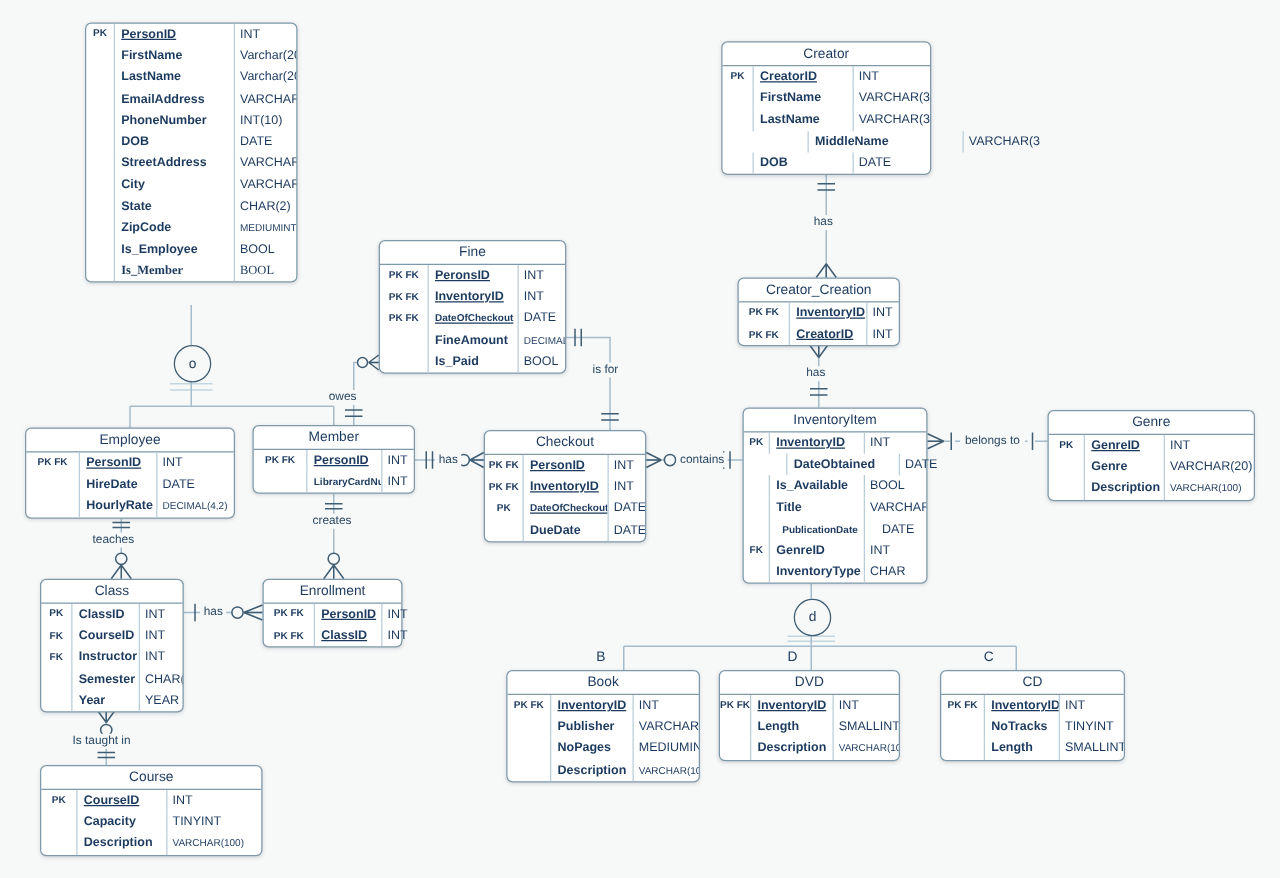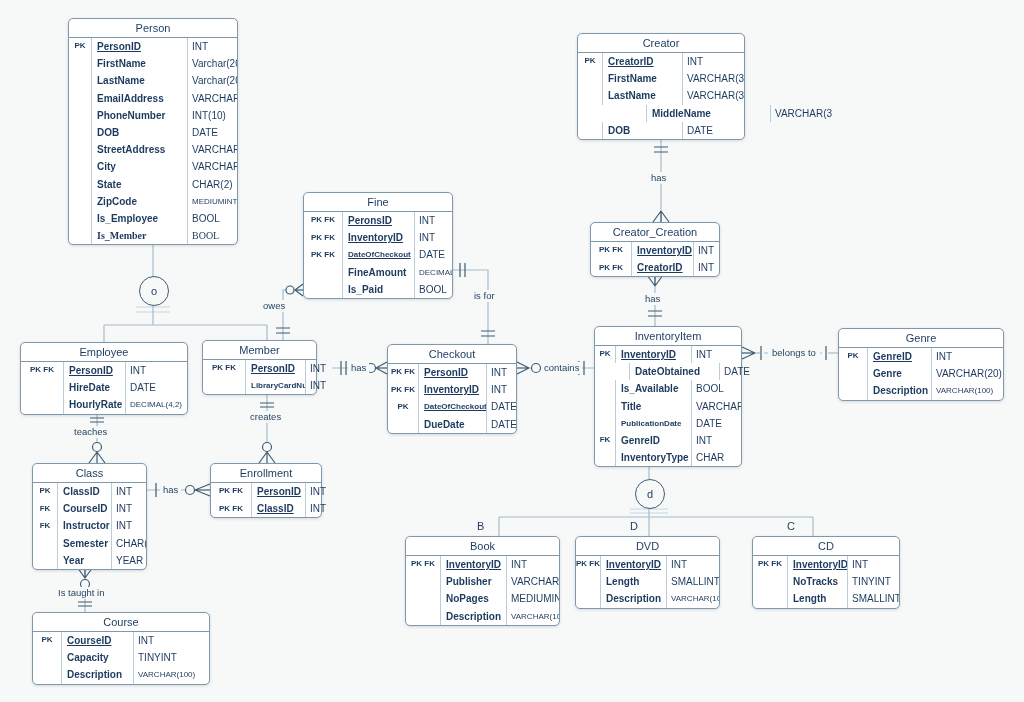--- a/index.html
+++ b/index.html
@@ -112,7 +112,6 @@
   </svg>
 
   <div class="entity" style="left:68px;top:18px;width:170px">
-      <div class="ent-title">Person</div>
       <div class="ent-row" style="grid-template-columns: 22px 96px 50px;">
         <span class="cell key">PK</span>
         <span class="cell name u">PersonID</span>

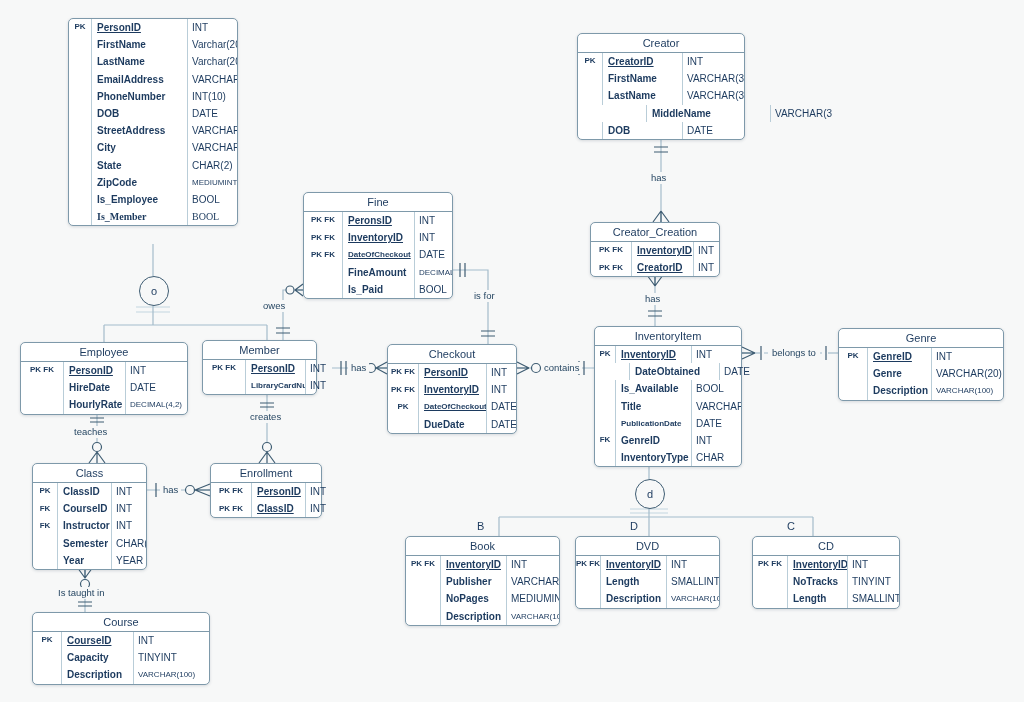--- a/index.html
+++ b/index.html
@@ -471,7 +471,7 @@
       </div>
     </div>
 
-  <div class="rel-label" style="left:260px;top:300px">owes</div>
+  <div class="rel-label" style="left:260px;top:312px">owes</div>
   <div class="rel-label" style="left:471px;top:290px">is for</div>
   <div class="rel-label" style="left:348px;top:362px">has</div>
   <div class="rel-label" style="left:541px;top:362px">contains</div>

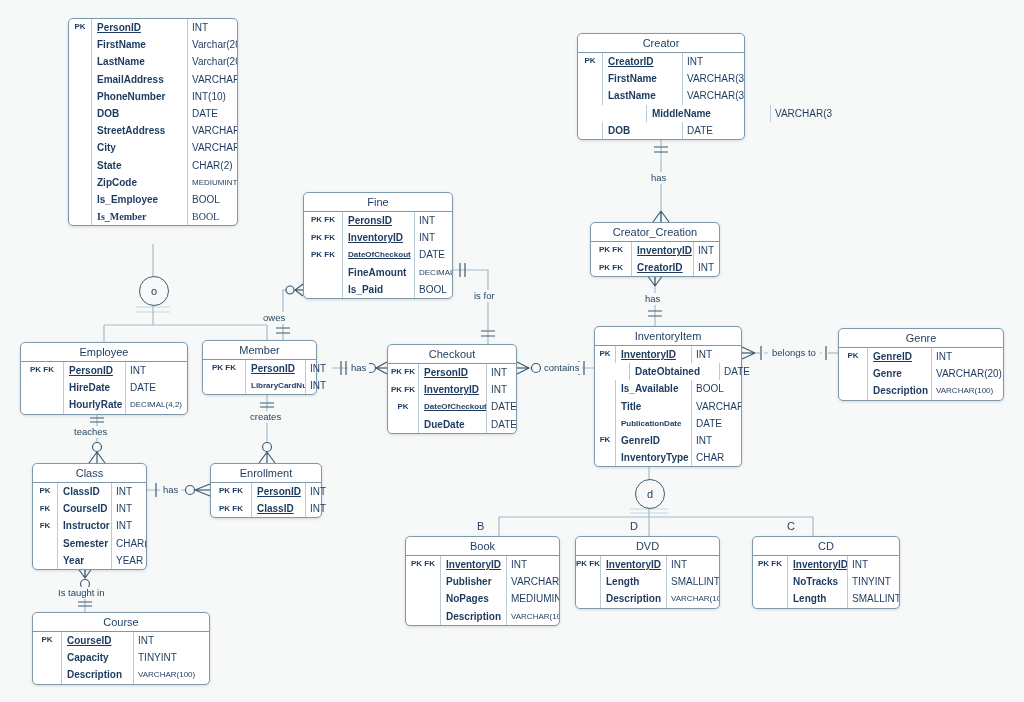--- a/index.html
+++ b/index.html
@@ -260,7 +260,7 @@
         <span class="cell type sm">DECIMAL(4,2)</span>
       </div>
     </div>
-  <div class="entity" style="left:202px;top:340px;width:115px">
+  <div class="entity" style="left:202px;top:340px;width:130px">
       <div class="ent-title">Member</div>
       <div class="ent-row" style="grid-template-columns: 42px 60px 26px;">
         <span class="cell key">PK FK</span>

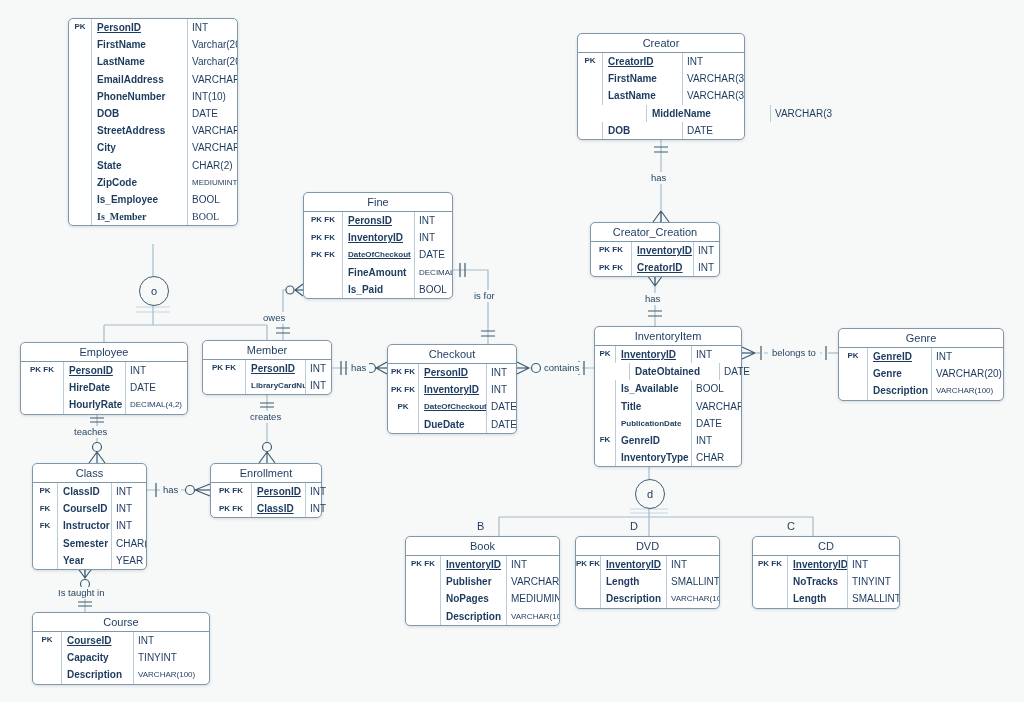--- a/index.html
+++ b/index.html
@@ -318,7 +318,7 @@
         <span class="cell name">Title</span>
         <span class="cell type">VARCHAR(50)</span>
       </div>
-      <div class="ent-row" style="grid-template-columns: 20px 76px 50px;">
+      <div class="ent-row" style="grid-template-columns: 20px 76px 50px; text-align: center;">
         <span class="cell key"></span>
         <span class="cell name sm">PublicationDate</span>
         <span class="cell type">DATE</span>

